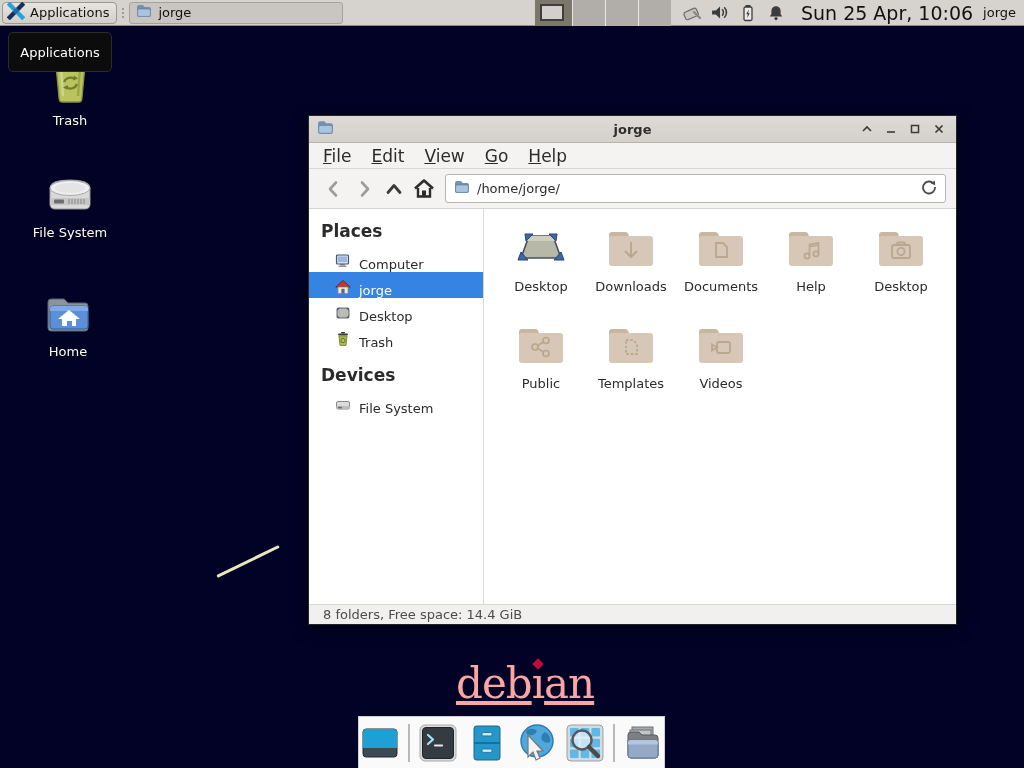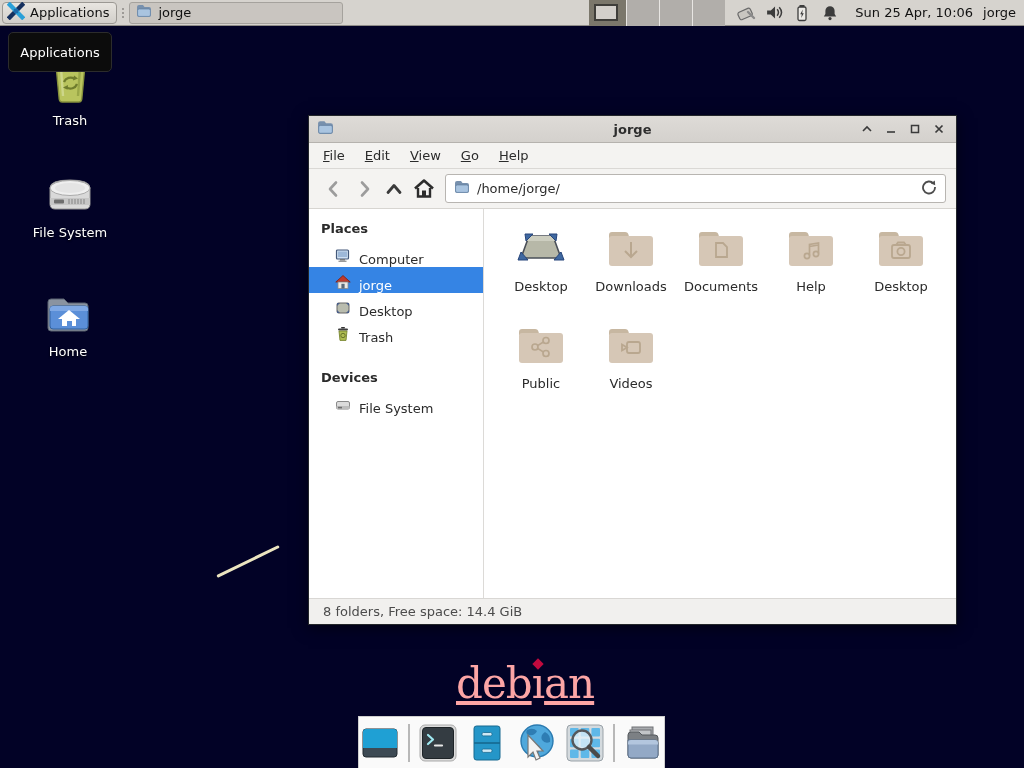--- a/index.html
+++ b/index.html
@@ -38,7 +38,7 @@
     background:#d3d0cb; border:2px solid #3f3e3a;}
   .tray{ display:flex; align-items:center; gap:6px; margin:0 8px 0 10px;}
   .tray .ticon{ width:22px; height:22px; display:flex; align-items:center; justify-content:center;}
-  .clock{ color:#111; margin:0 6px; white-space:nowrap; font-size:13px;}
+  .clock{ color:#111; margin:0 6px; white-space:nowrap; font-size:19px;}
   .pan-user{ color:#111; margin:0 8px 0 4px; font-size:13px;}
   
   .tooltip{

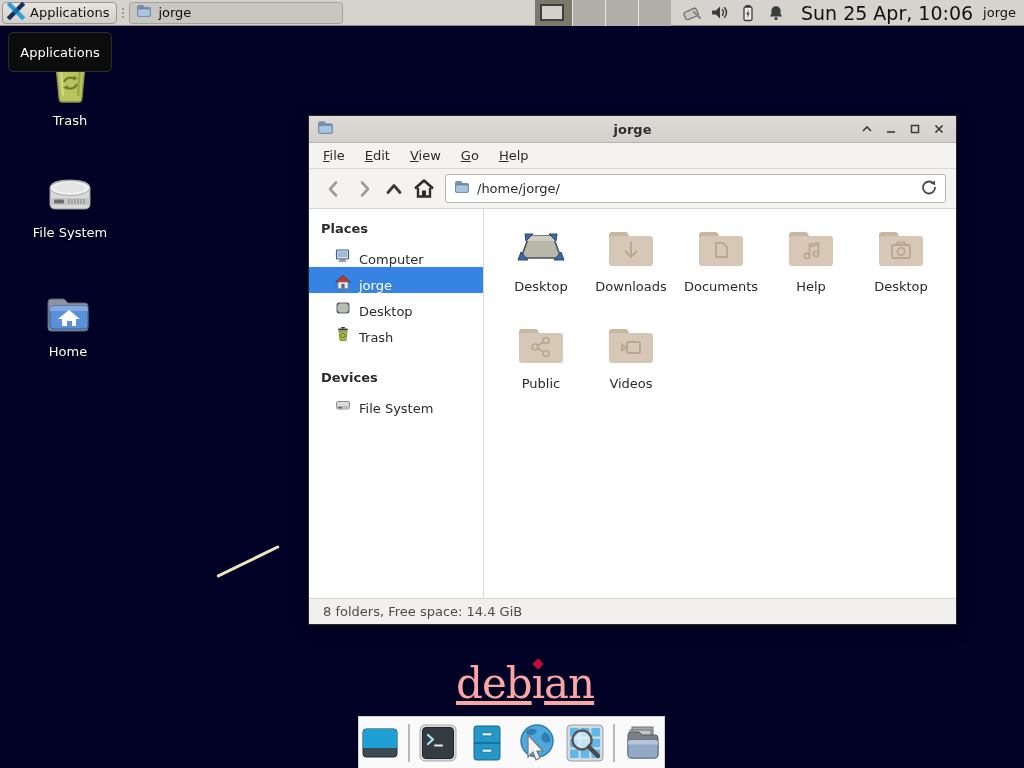--- a/index.html
+++ b/index.html
@@ -76,7 +76,7 @@
   .tb-btn{ width:18px; height:18px; display:flex; align-items:center; justify-content:center;}
   .menubar{ height:26px; background:#f4f3f1; border-bottom:1px solid #dad8d5;
     display:flex; align-items:center; padding-left:4px;}
-  .menu-item{ display:inline-block; padding:3px 10px; color:#2b2b2b; font-size:13px;}
+  .menu-item{ display:inline-block; padding:3px 10px; color:#2b2b2b; font-size:17px;}
   .menu-item::first-letter{ text-decoration:underline;}
   .toolbar{ height:40px; background:#f4f3f1; border-bottom:1px solid #d7d5d1;
     display:flex; align-items:center; padding:0 10px; gap:0;}

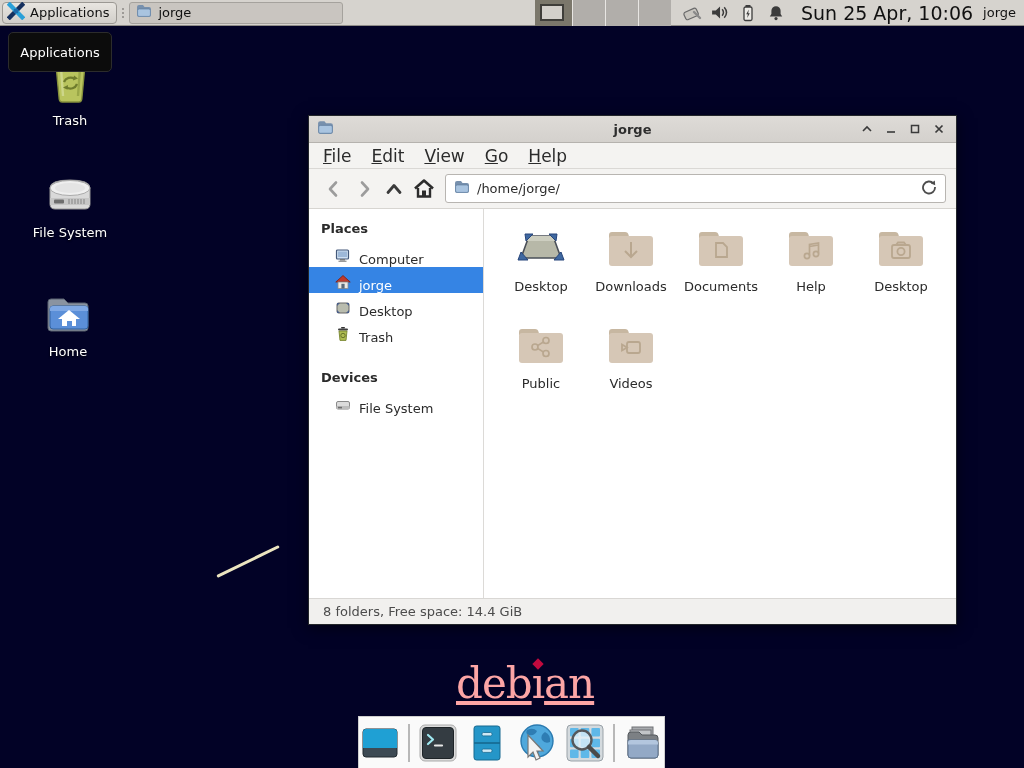--- a/index.html
+++ b/index.html
@@ -87,7 +87,7 @@
   .path-field .ptext{ flex:1; font-size:13px;}
   .win-body{ flex:1; display:flex; min-height:0;}
   .sidebar{ width:175px; background:#fff; border-right:1px solid #dcdad7; padding-top:7px;}
-  .side-header{ font-weight:bold; color:#2b2b2b; padding:5px 12px; font-size:13px;}
+  .side-header{ font-weight:bold; color:#2b2b2b; padding:5px 12px; font-size:17px;}
   .side-item{ height:26px; display:flex; align-items:flex-end; gap:8px; padding-left:26px;
     color:#2b2b2b; font-size:13px;}
   .side-item.selected{ background:#3584e4; color:#fff;}

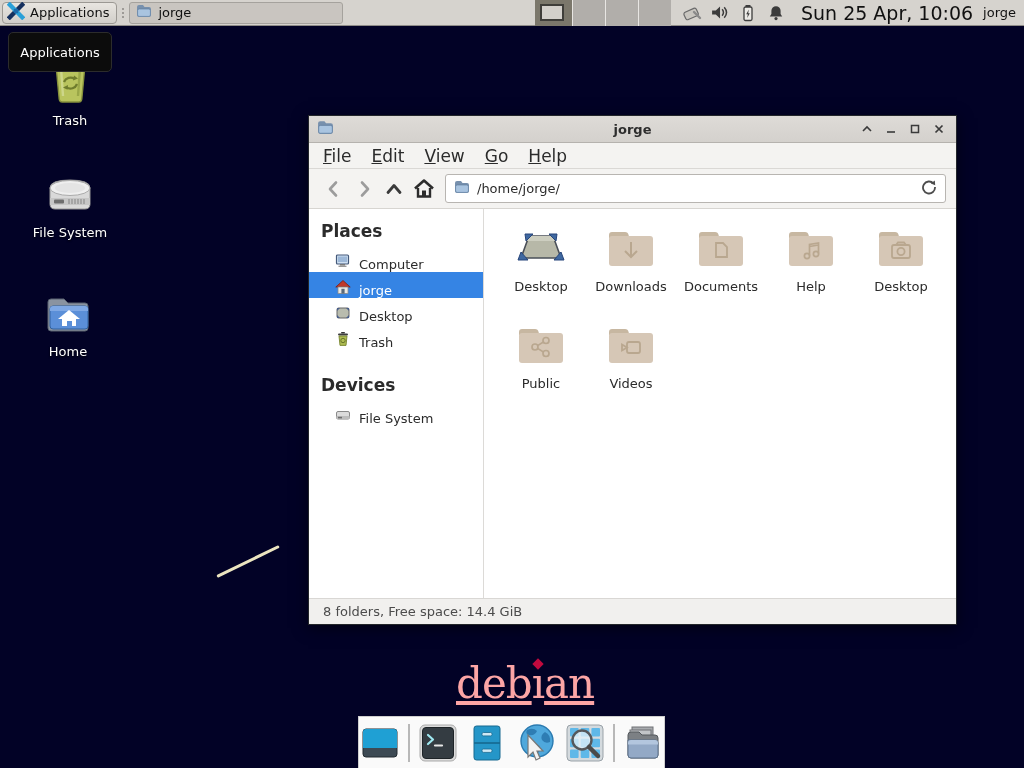--- a/index.html
+++ b/index.html
@@ -373,7 +373,7 @@
         <span>Trash</span>
       </div>
 
-      <div class="side-header" style="margin-top:20px">Devices</div>
+      <div class="side-header" style="margin-top:10px">Devices</div>
 
       <div class="side-item">
         <span>

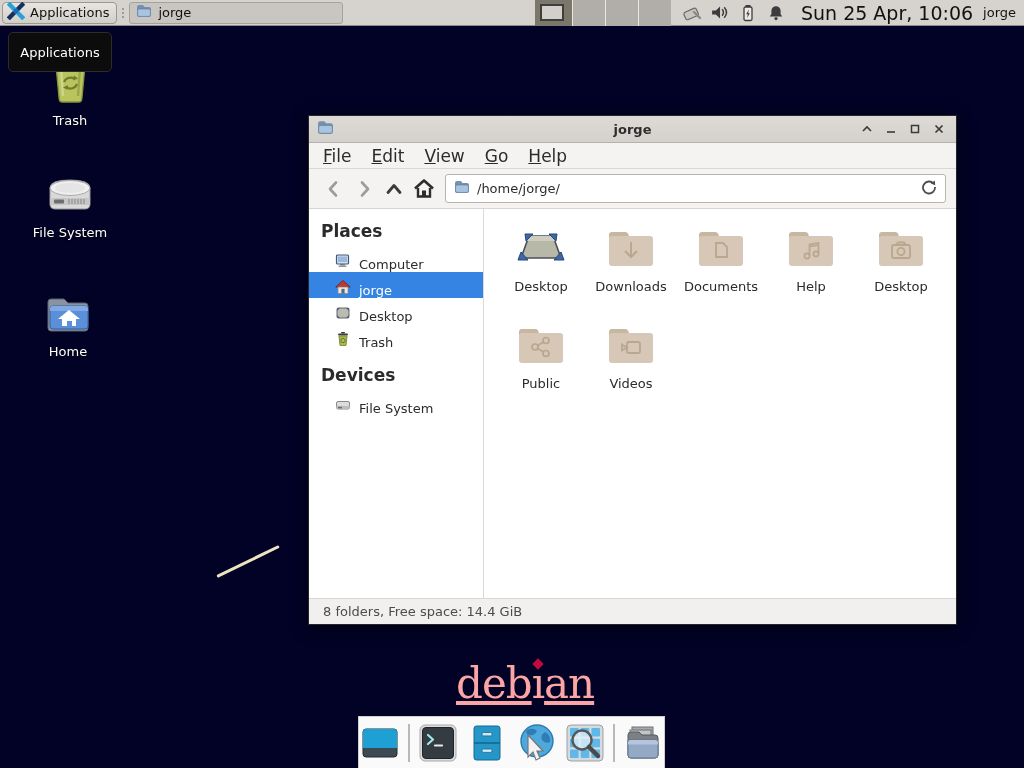--- a/index.html
+++ b/index.html
@@ -465,6 +465,16 @@
         <span class="flbl">Public</span>
       </div>
 
+      <div class="file-item">
+        <span class="ficon">
+          <svg width="50" height="44" viewBox="0 0 50 44">
+            <path d="M3,8 q0,-3 3,-3 h13 q3,0 3.6,3 l0.8,3 H3 z" fill="#c7b7a1"></path>
+            <rect x="3" y="9" width="44" height="30" rx="3" fill="#d6c7b6"></rect>
+            <path d="M20,16 h7 l4,4 v10 h-11 z" fill="none" stroke="#b9a78f" stroke-width="1.8" stroke-dasharray="2.4,2"></path>
+          </svg>
+        </span>
+        <span class="flbl">Templates</span>
+      </div>
 
       <div class="file-item">
         <span class="ficon">

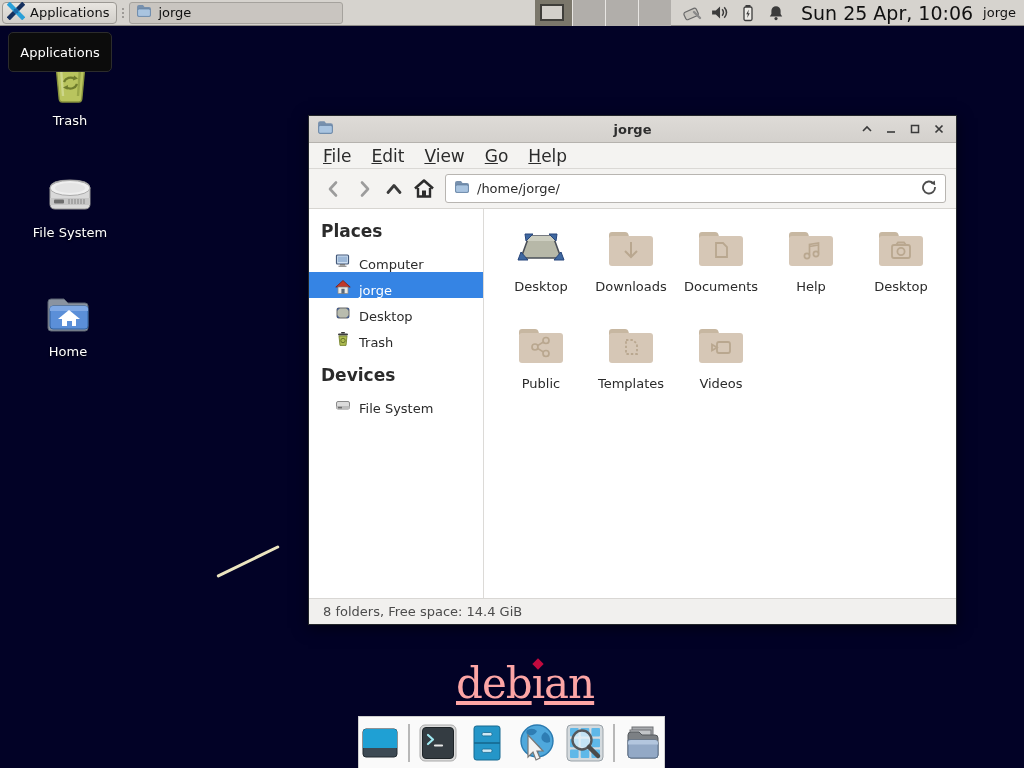--- a/index.html
+++ b/index.html
@@ -96,7 +96,7 @@
   .file-item{ width:90px; height:97px; display:flex; flex-direction:column; align-items:center;}
   .file-item .ficon{ height:52px; display:flex; align-items:center; justify-content:center;}
   .file-item .flbl{ margin-top:4px; color:#2b2b2b; font-size:13px;}
-  .statusbar{ height:26px; background:#f1f0ee; border-top:1px solid #d9d7d4;
+  .statusbar{ height:20px; background:#f1f0ee; border-top:1px solid #d9d7d4;
     display:flex; align-items:center; padding-left:14px; color:#4c4c4c; font-size:13px;}
   
   .dock{ position:absolute; left:358px; top:716px; width:307px; height:52px;

